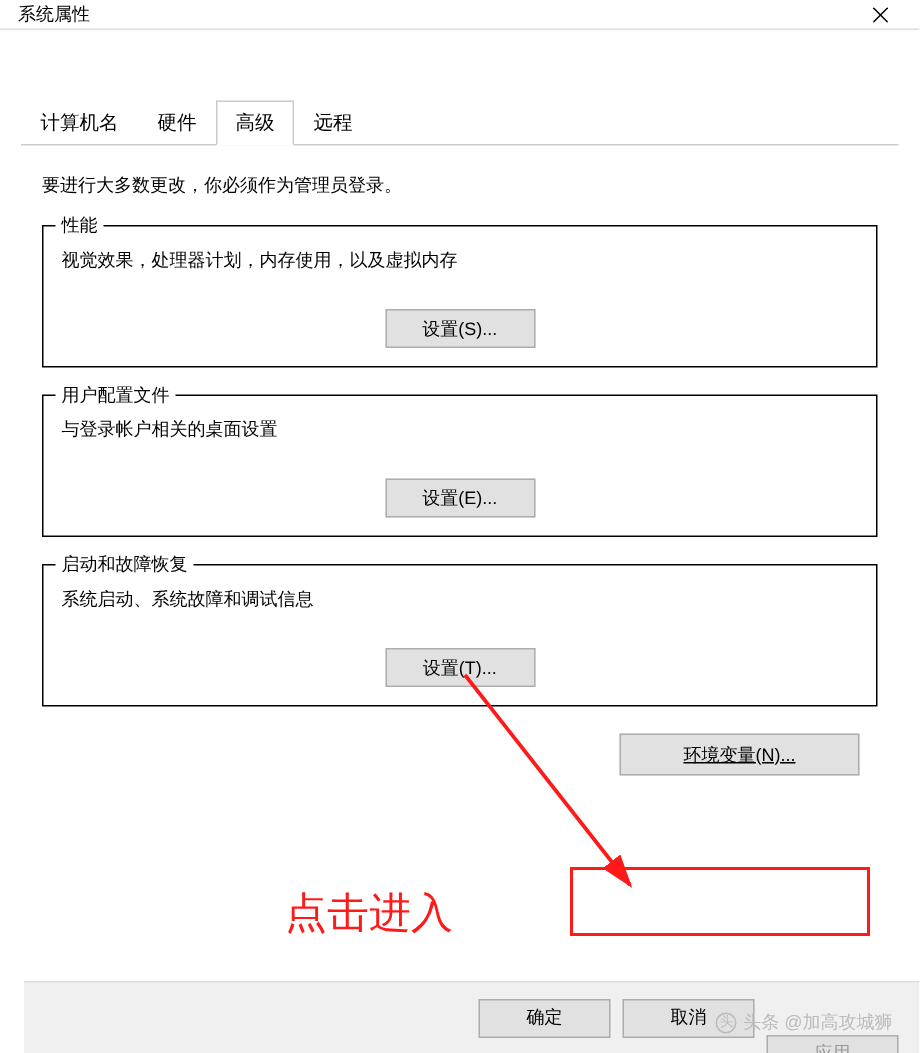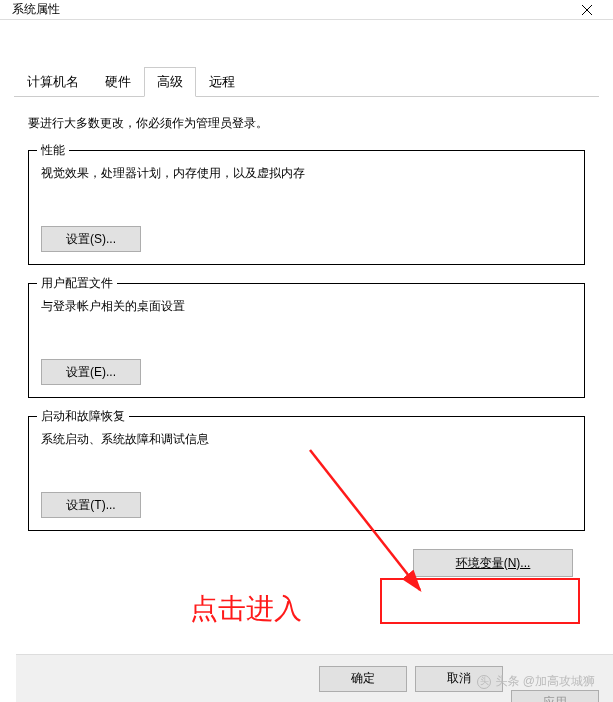--- a/index.html
+++ b/index.html
@@ -73,8 +73,8 @@
     .fieldset-desc { font-size: 12px; margin-bottom: 8px; }
     .fieldset-row {
       display: flex;
-      justify-content: flex-start;
-      margin-top: 44px;
+      justify-content: center;
+      margin-top: 24px;
     }
     .win-btn {
       min-width: 100px;

